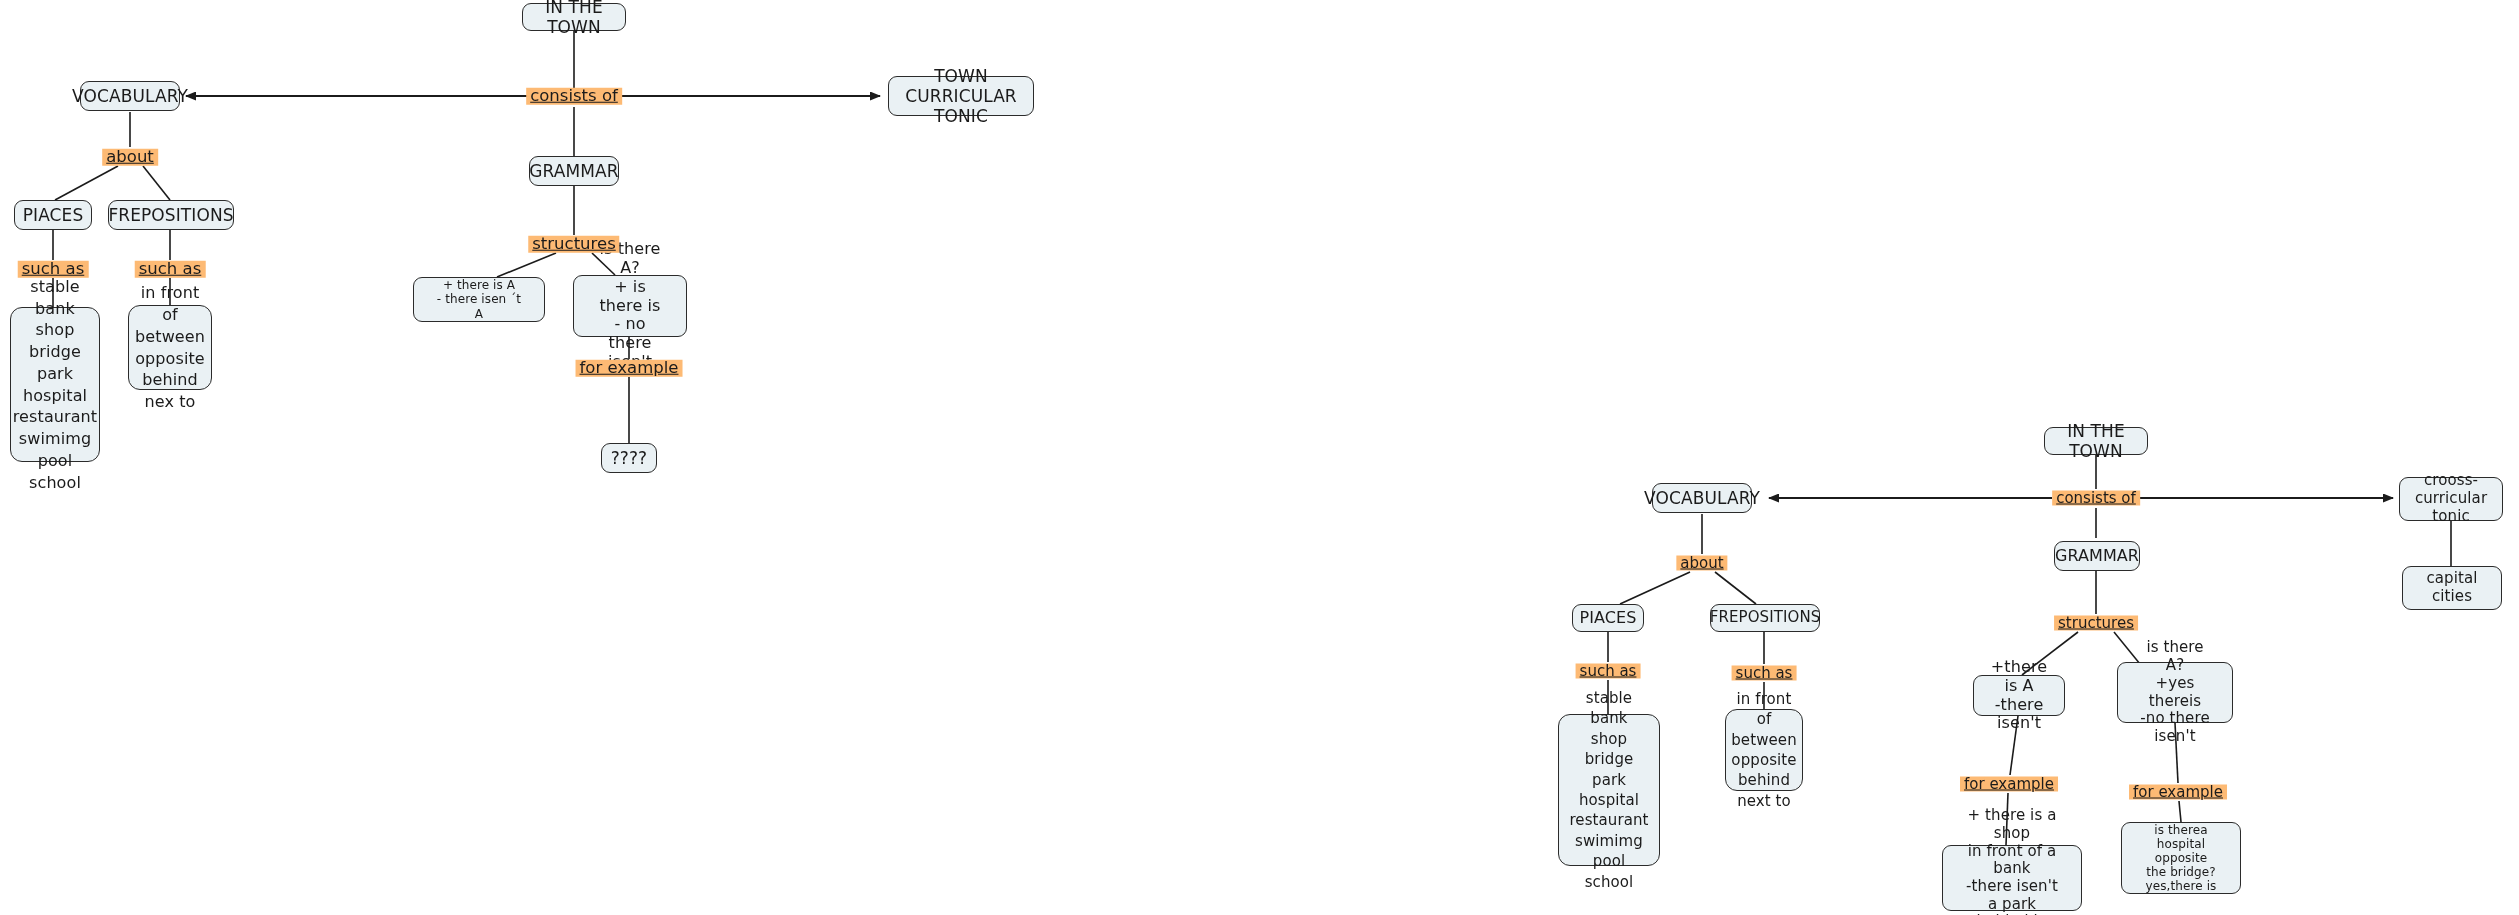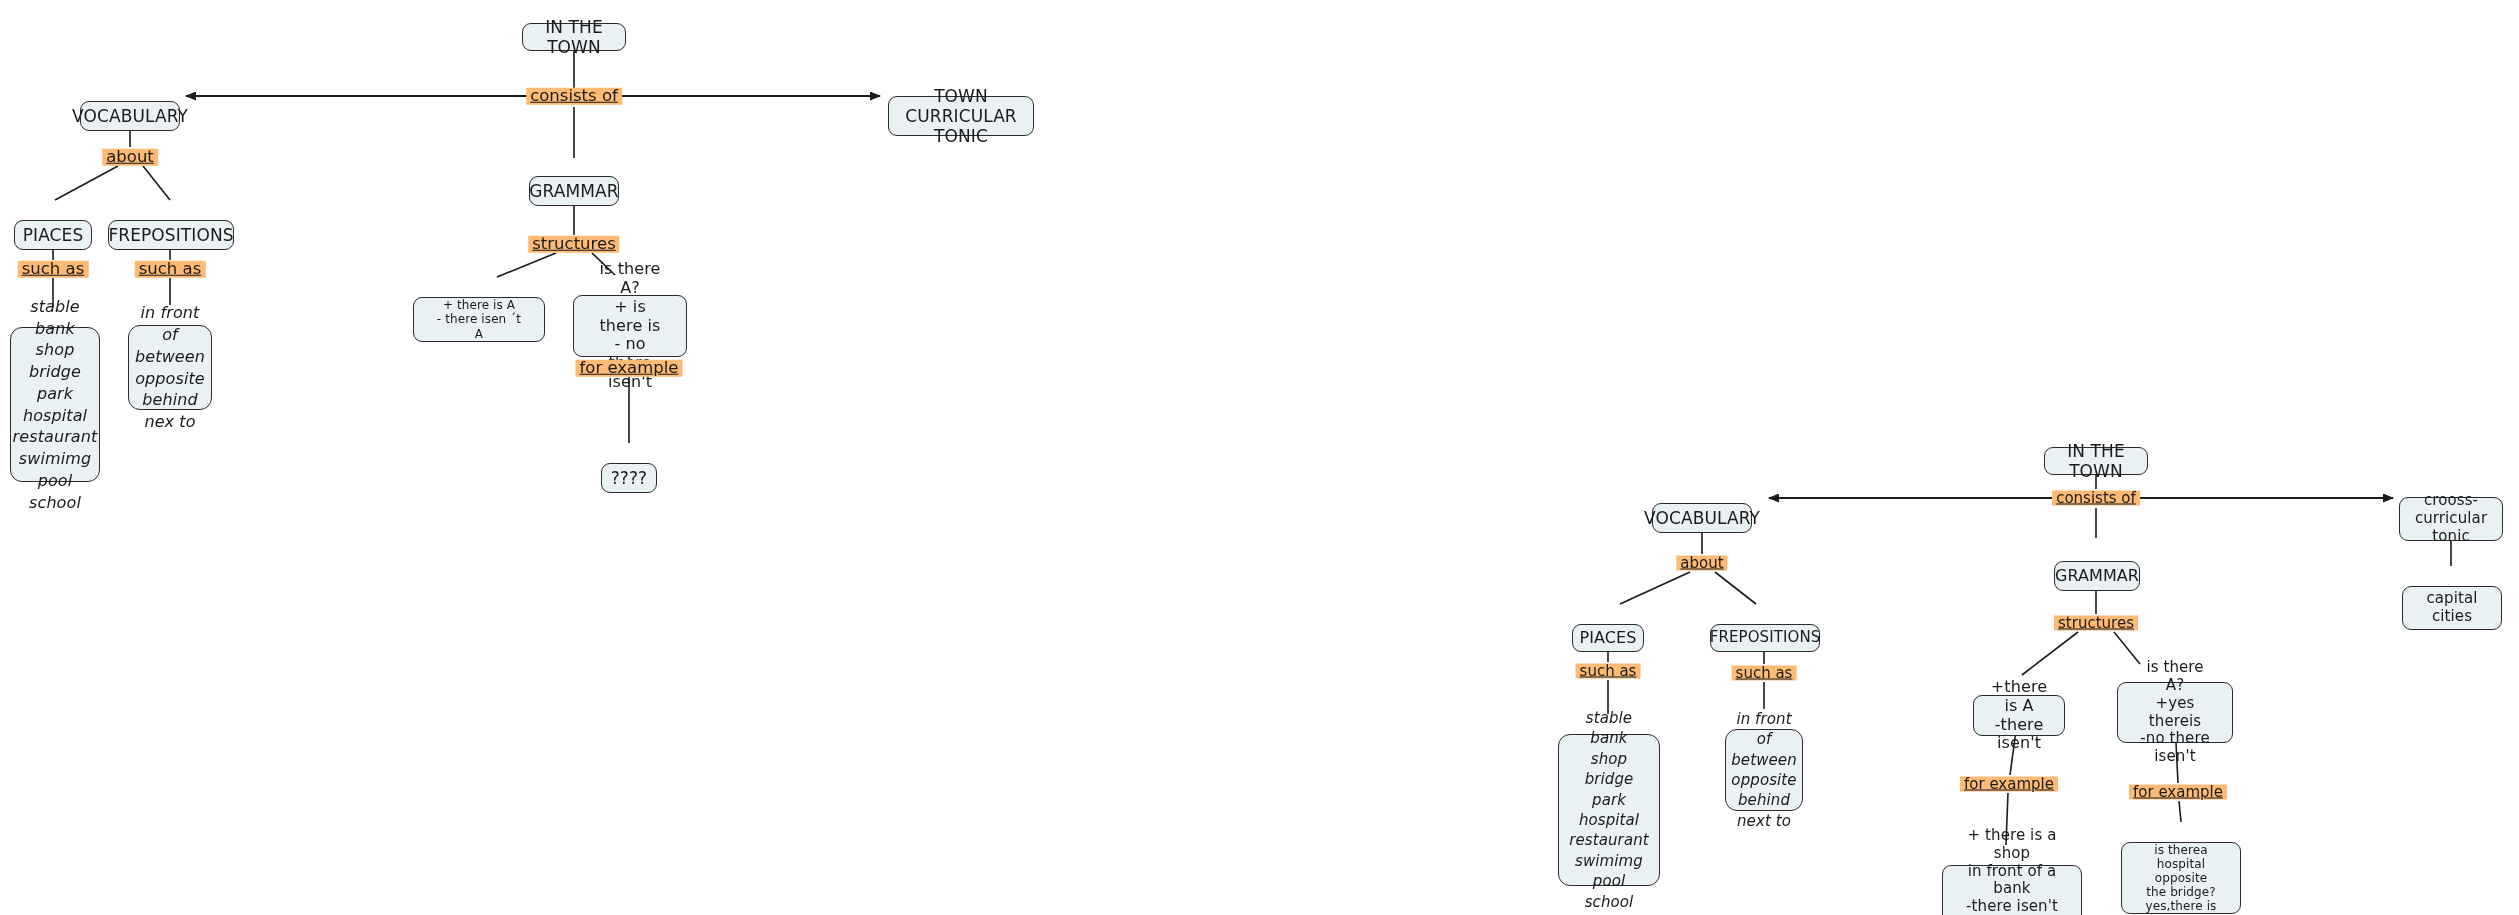--- a/index.html
+++ b/index.html
@@ -43,7 +43,6 @@
     padding: 3px 19px;
     font-size: 17px;
     letter-spacing: 0.1px;
-    margin-top: 20px;
   }
   .node.list {
     border-radius: 12px;

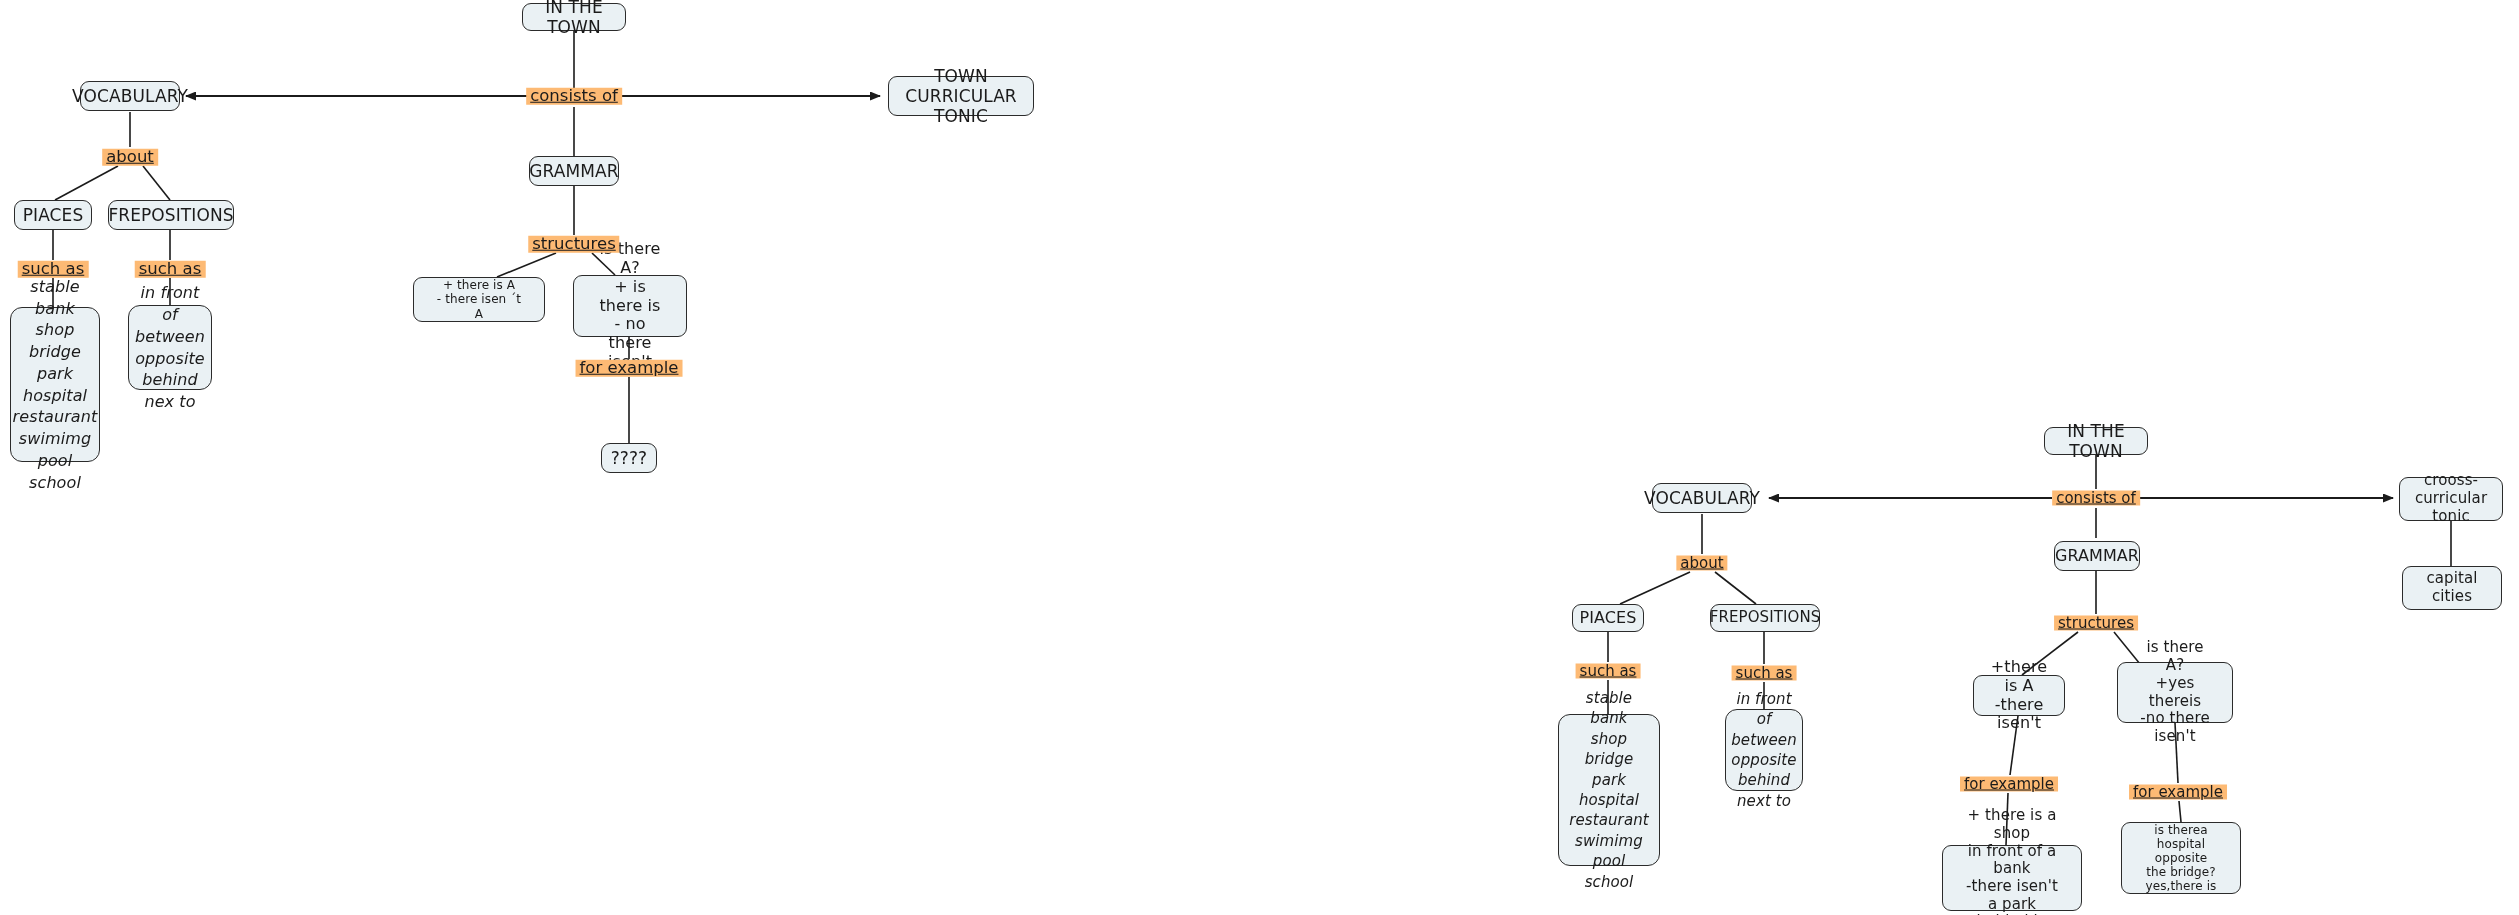--- a/index.html
+++ b/index.html
@@ -47,7 +47,6 @@
   .node.list {
     border-radius: 12px;
     line-height: 1.36;
-    font-style: italic;
   }
   .label {
     position: absolute;

